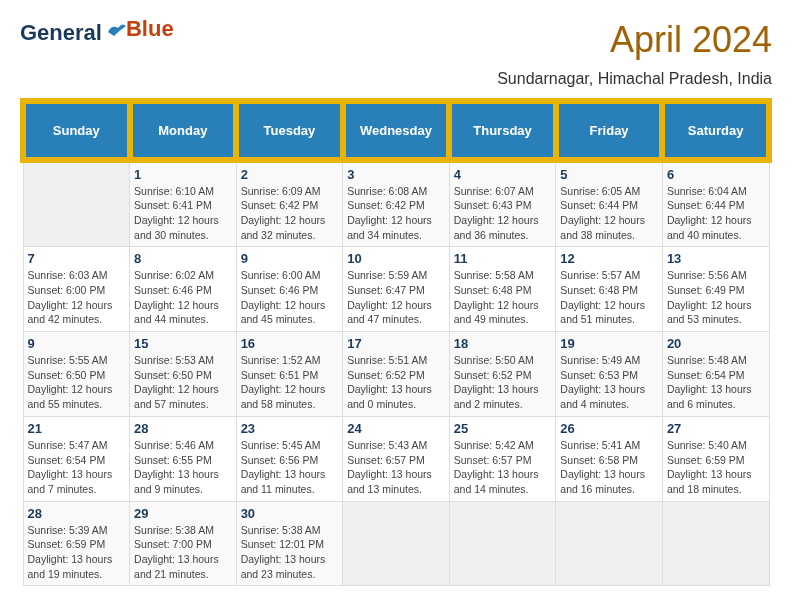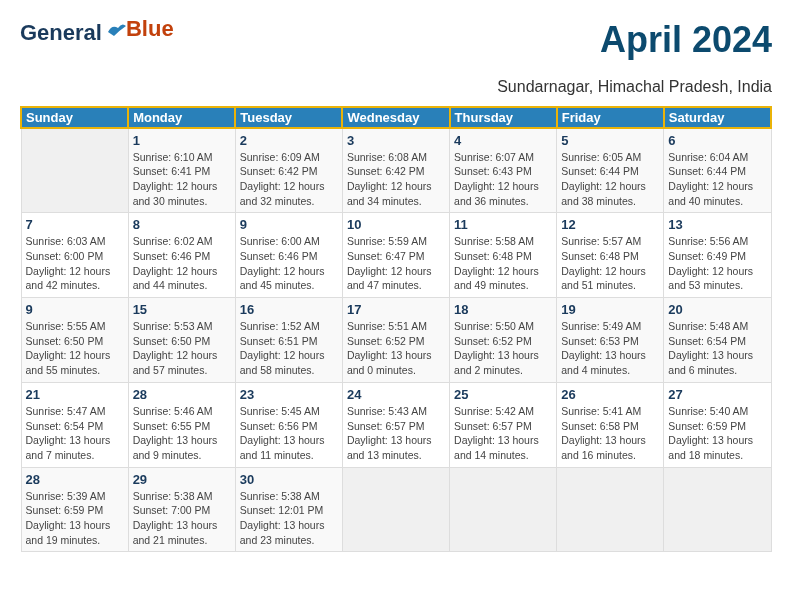--- a/index.html
+++ b/index.html
@@ -25,8 +25,8 @@
     }
     .month-title {
       font-size: 36px;
-      font-weight: bold;
-      color: #0c4a6e;
+      font-weight: normal;
+      color: #a16207;
       line-height: 1.1;
     }
     .location-title {

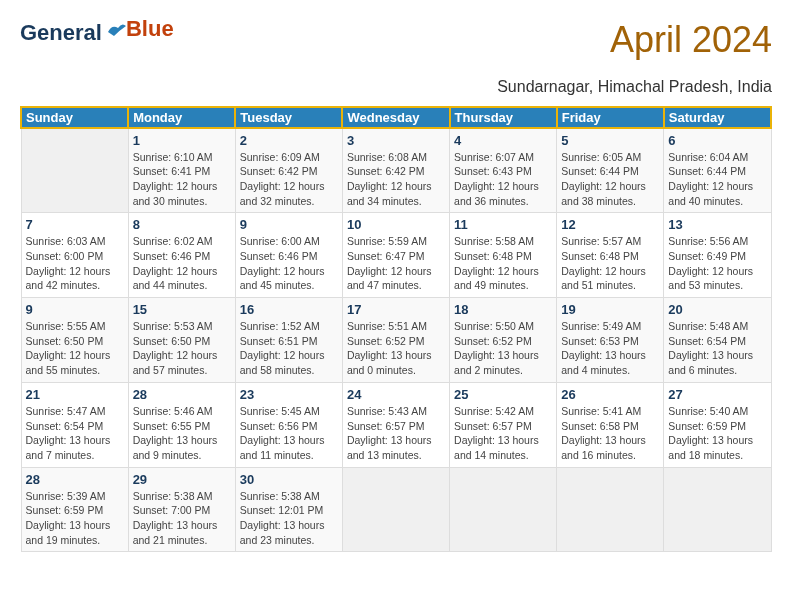--- a/index.html
+++ b/index.html
@@ -32,7 +32,7 @@
     .location-title {
       font-size: 16px;
       color: #333;
-      margin-top: 18px;
+      margin-top: 10px;
     }
     table {
       width: 100%;

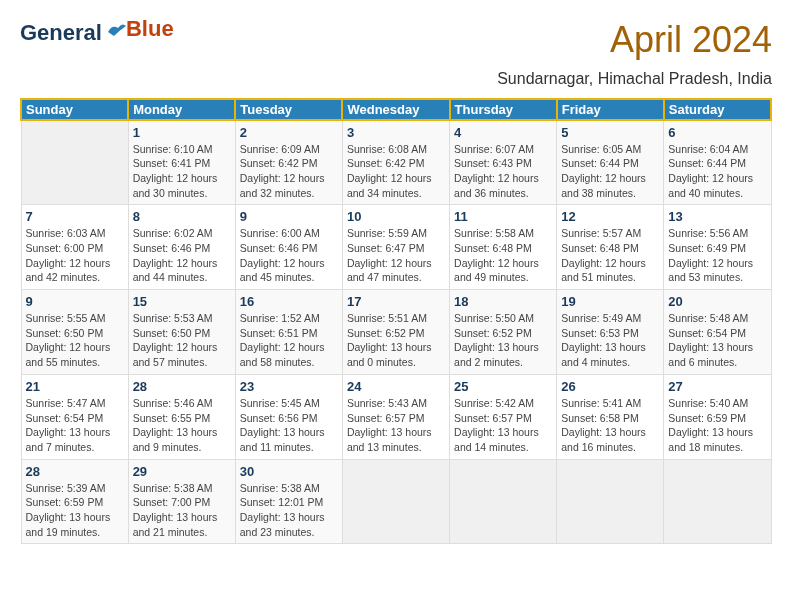--- a/index.html
+++ b/index.html
@@ -42,11 +42,11 @@
     thead tr th {
       background-color: #2980b9;
       color: #fff;
-      padding: 2px 4px;
-      text-align: left;
+      padding: 19px 4px;
+      text-align: center;
       font-size: 13px;
       font-weight: bold;
-      border: 2px solid #eab308;
+      border: 6px solid #eab308;
     }
     tbody tr td {
       border: 1px solid #ddd;

